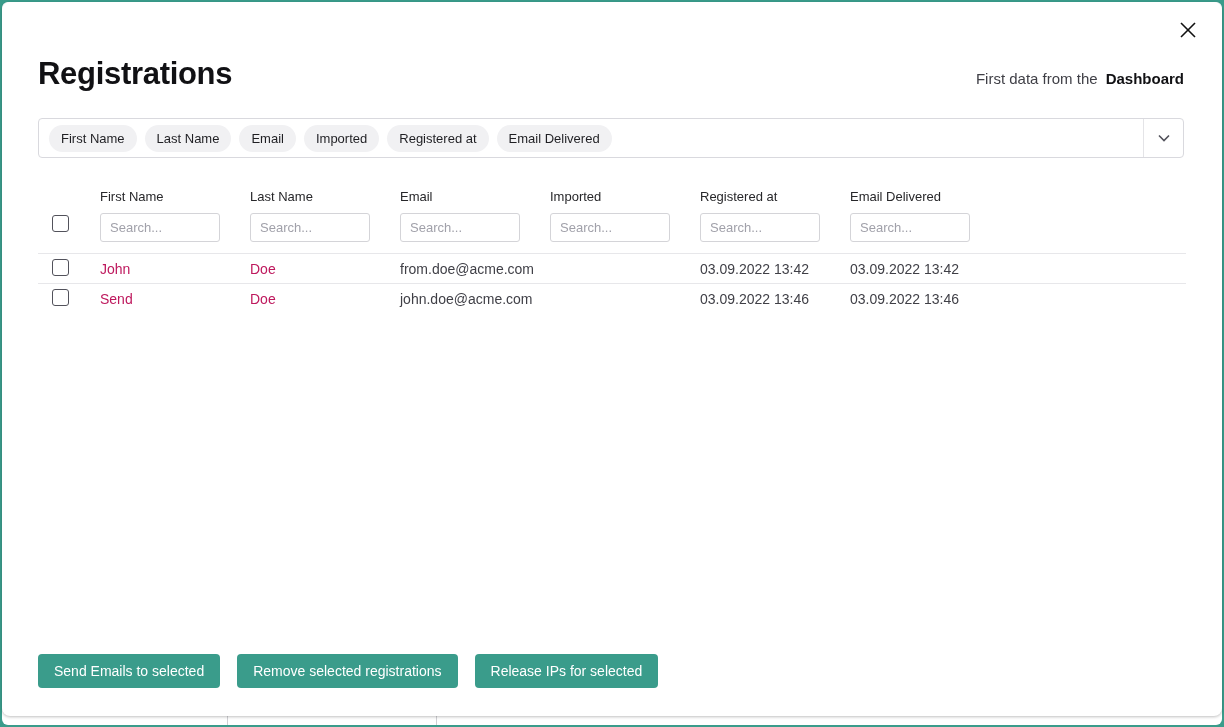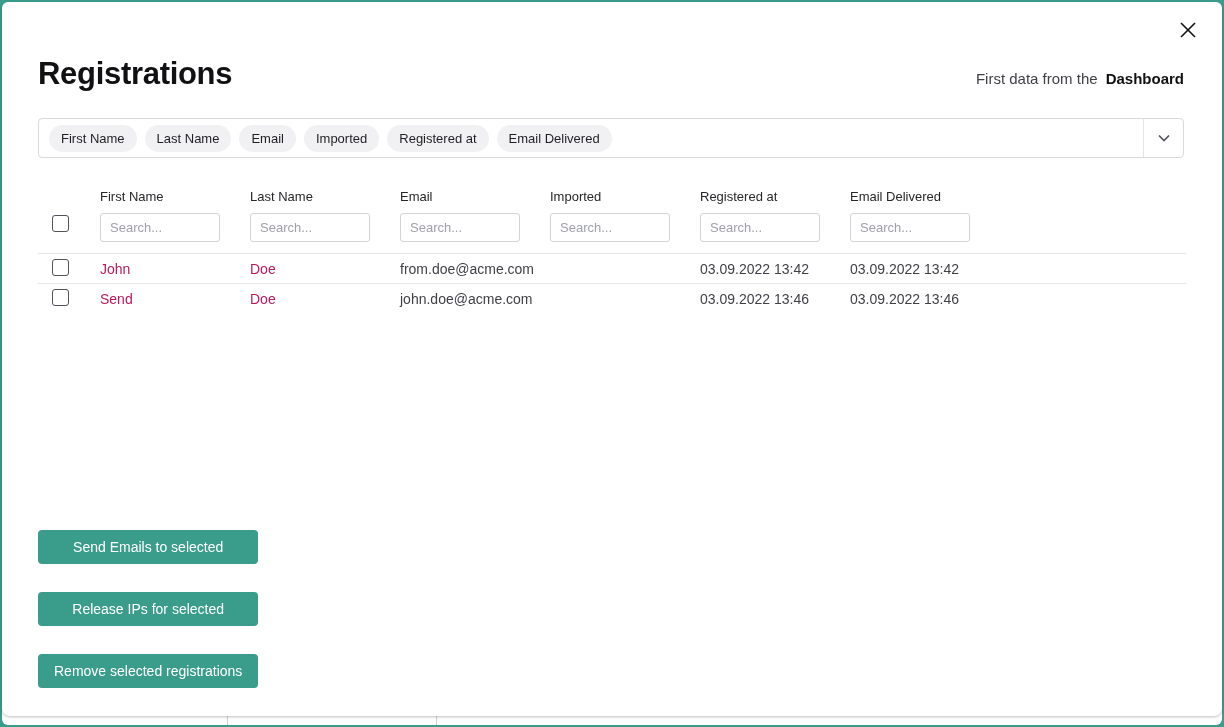--- a/index.html
+++ b/index.html
@@ -161,8 +161,7 @@
     left: 36px;
     bottom: 28px;
     display: flex;
-    gap: 28px;
-    flex-direction: column;
+    gap: 17px;
   }
   .action-btn {
     background: #3a9c8b;

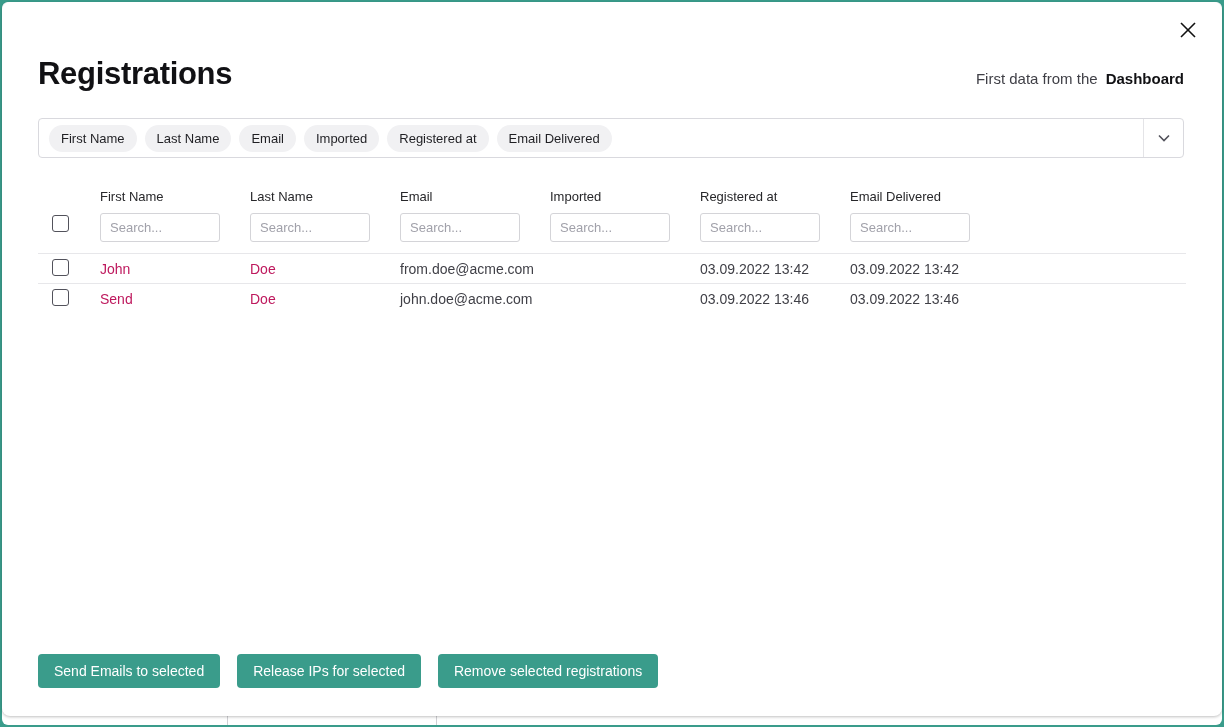--- a/index.html
+++ b/index.html
@@ -271,8 +271,8 @@
 
   <div class="actions">
     <button class="action-btn">Send Emails to selected</button>
+    <button class="action-btn">Remove selected registrations</button>
     <button class="action-btn">Release IPs for selected</button>
-    <button class="action-btn">Remove selected registrations</button>
   </div>
 
 </div>

